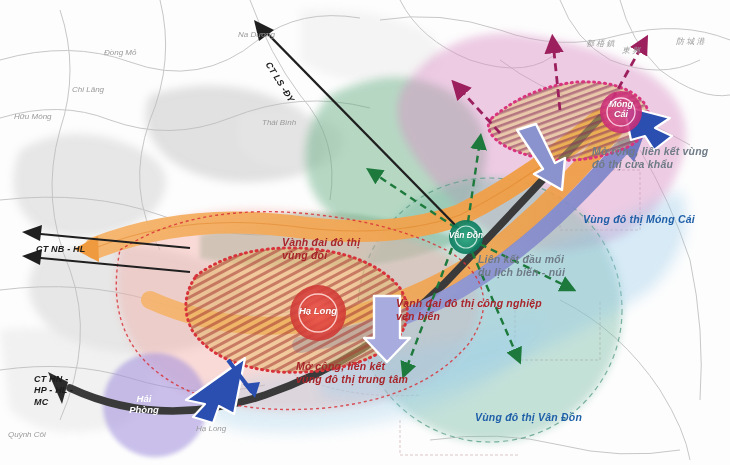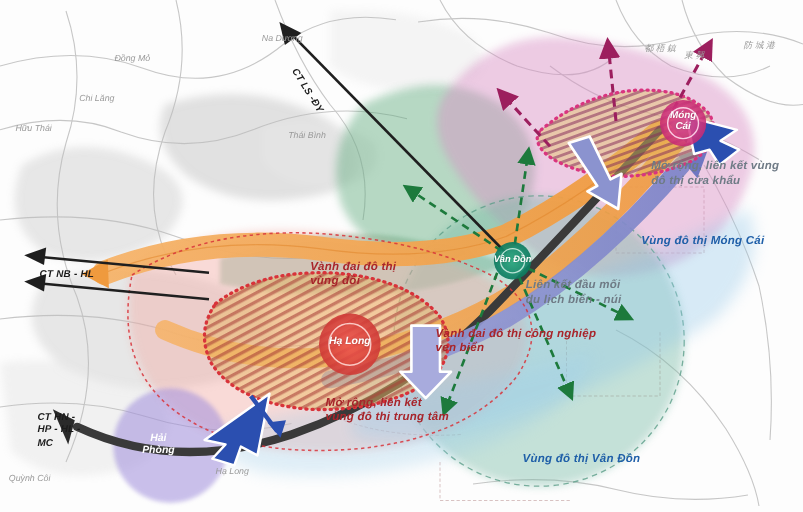--- a/index.html
+++ b/index.html
@@ -294,7 +294,7 @@
   <div>
     <span class="maplabel" style="left:104px; top:48px;">Đồng Mỏ</span>
     <span class="maplabel" style="left:72px;  top:85px;">Chi Lăng</span>
-    <span class="maplabel" style="left:14px;  top:112px;">Hữu Thái</span>
+    <span class="maplabel" style="left:14px;  top:112px;">Hữu Móng</span>
     <span class="maplabel" style="left:238px; top:30px;">Na Dương</span>
     <span class="maplabel" style="left:262px; top:118px;">Thái Bình</span>
     <span class="maplabel" style="left:8px;   top:430px;">Quỳnh Côi</span>

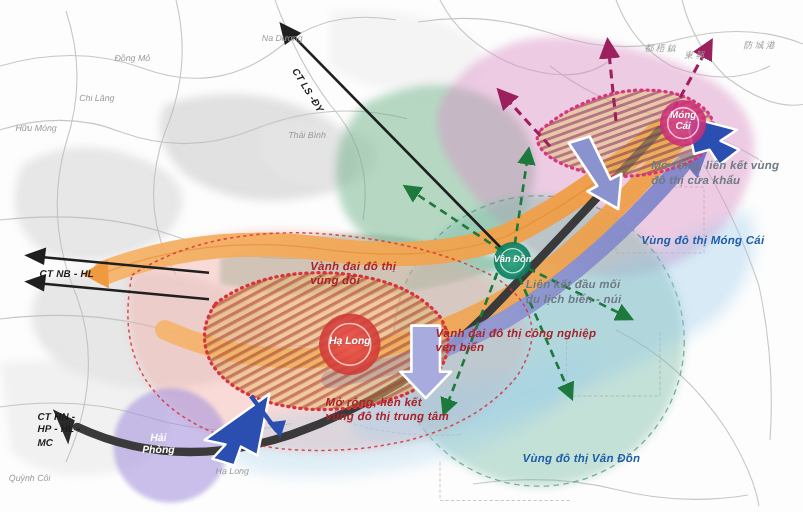--- a/index.html
+++ b/index.html
@@ -318,7 +318,7 @@
 vùng đồi</span>
   <span class="ann red" style="left:396px; top:297px;">Vành đai đô thị   công nghiệp
 ven biển</span>
-  <span class="ann red" style="left:296px; top:360px;">Mở rộng, liên kết
+  <span class="ann red" style="left:296px; top:360px;">Mở công, liên kết
 vùng đô thị trung tâm</span>
   <span class="ann gray" style="left:592px; top:145px;">Mở rộng, liên kết vùng
 đô thị cửa khẩu</span>

